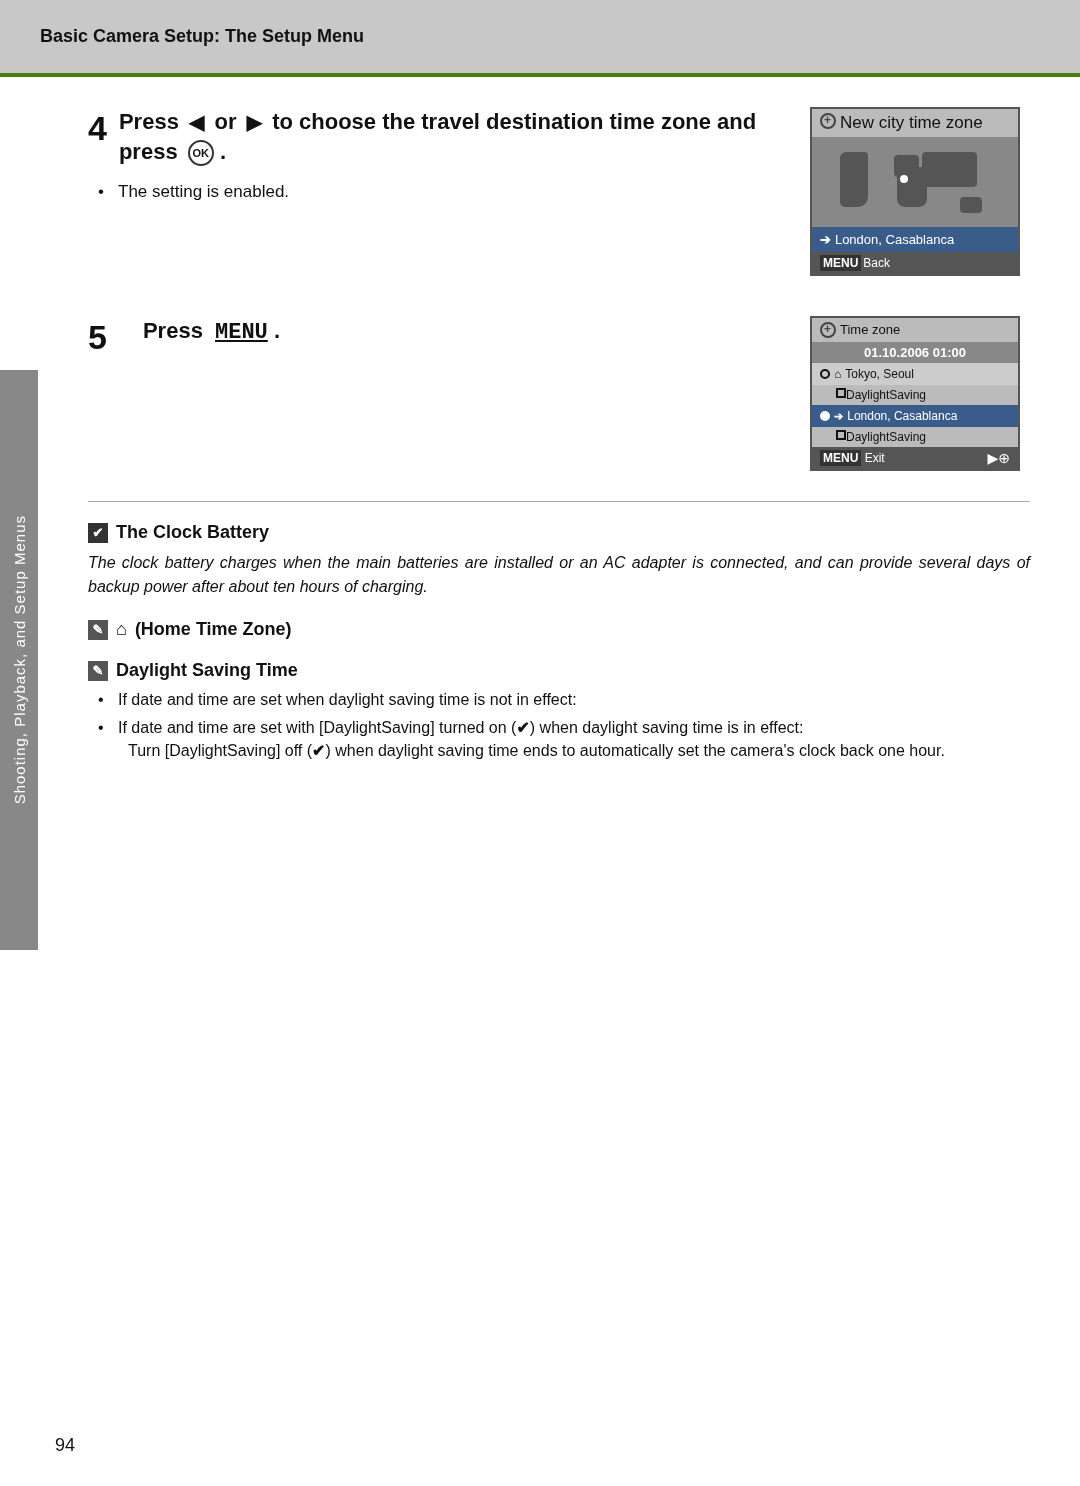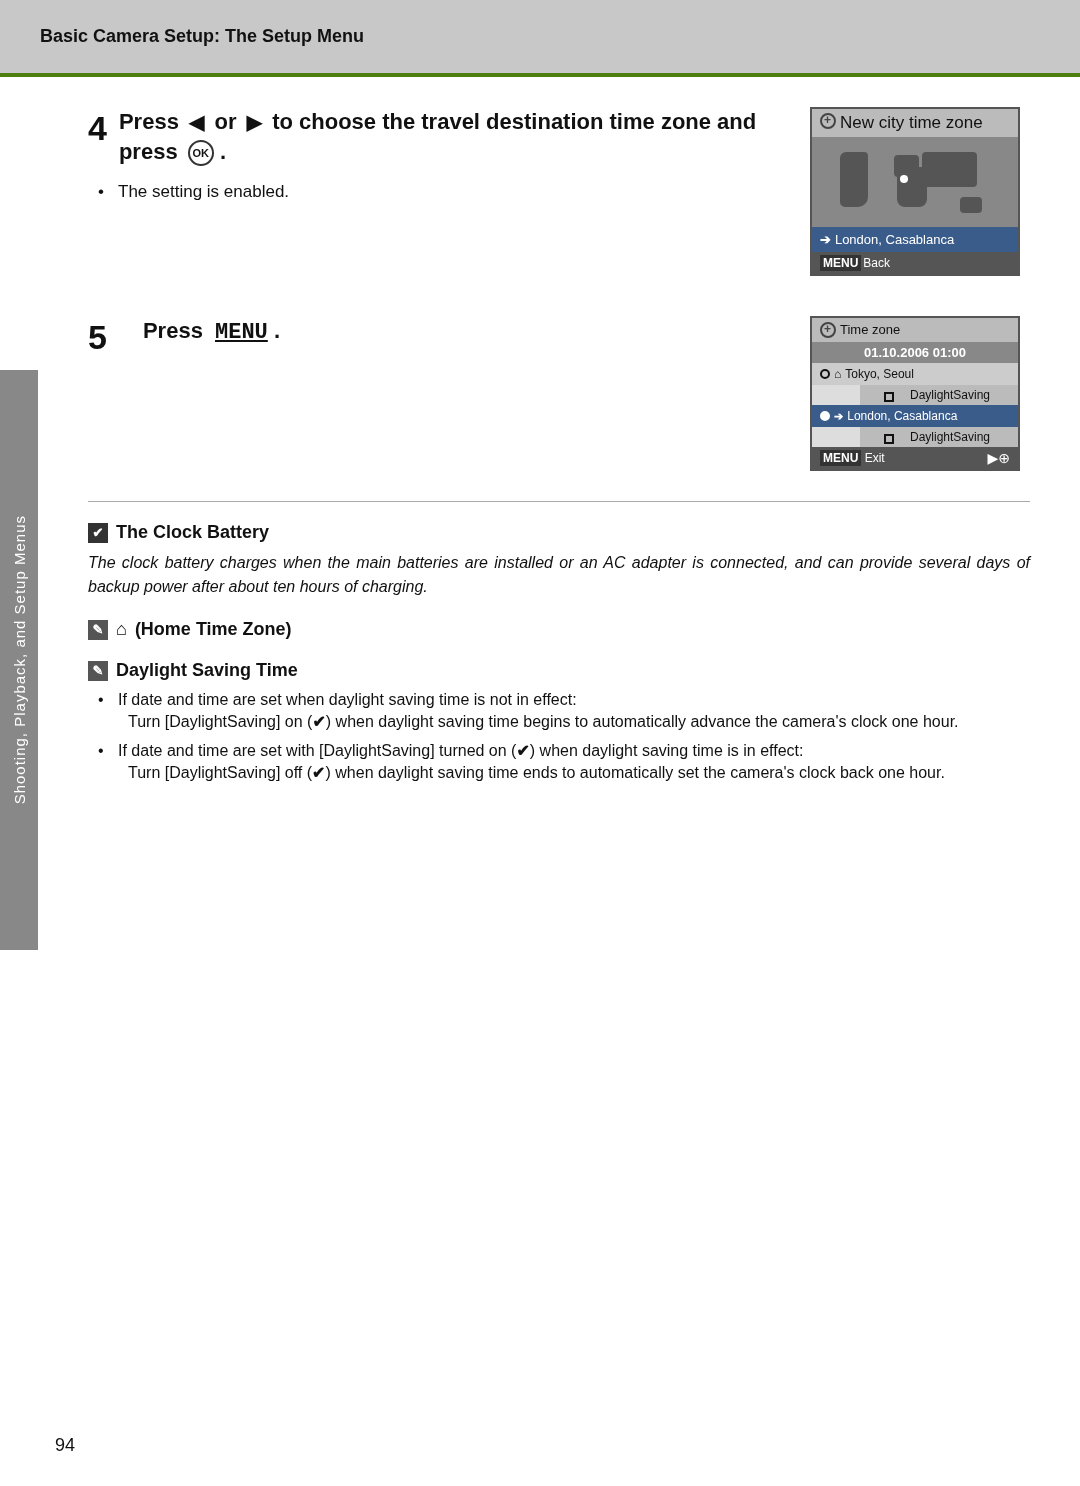--- a/index.html
+++ b/index.html
@@ -260,9 +260,8 @@
       font-size: 12px;
       background: #bbb;
       display: flex;
-      align-items: flex-end;
-      gap: 16px;
-      margin-left: 48px;
+      align-items: flex-start;
+      gap: 0;
     }
 
     .screen5-row-selected {

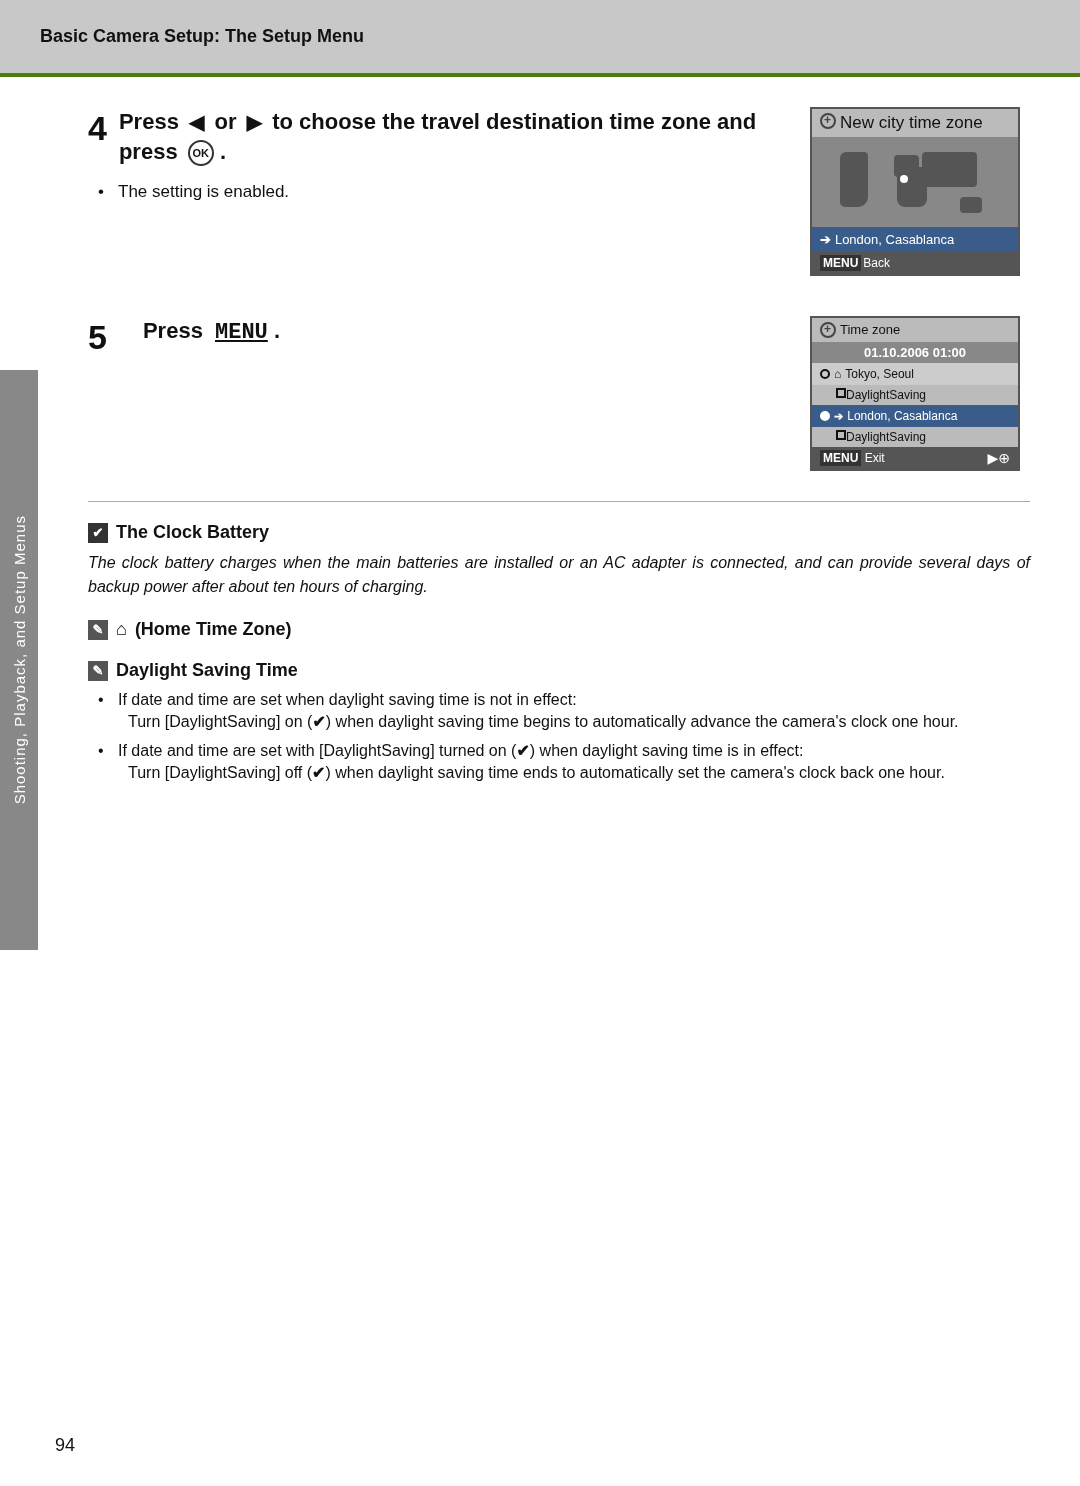--- a/index.html
+++ b/index.html
@@ -519,9 +519,6 @@
       <li>
         <span>If date and time are set when daylight saving time is not in effect:</span>
         <br>
-        <span style="padding-left:10px;">
-          <span>Turn [DaylightSaving] on (</span><span style="font-weight:bold;">✔</span><span>) when daylight saving time begins to automatically advance the camera's clock one hour.</span>
-        </span>
       </li>
       <li>
         <span>If date and time are set with [DaylightSaving] turned on (</span><span style="font-weight:bold;">✔</span><span>) when daylight saving time is in effect:</span>

